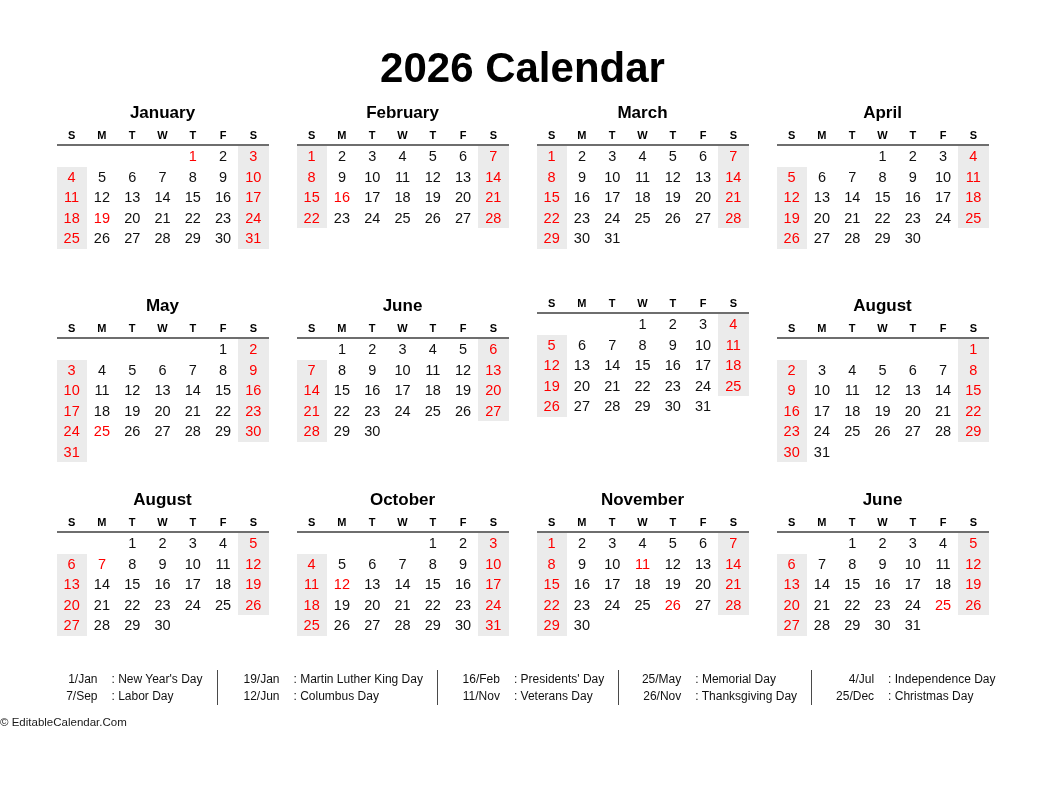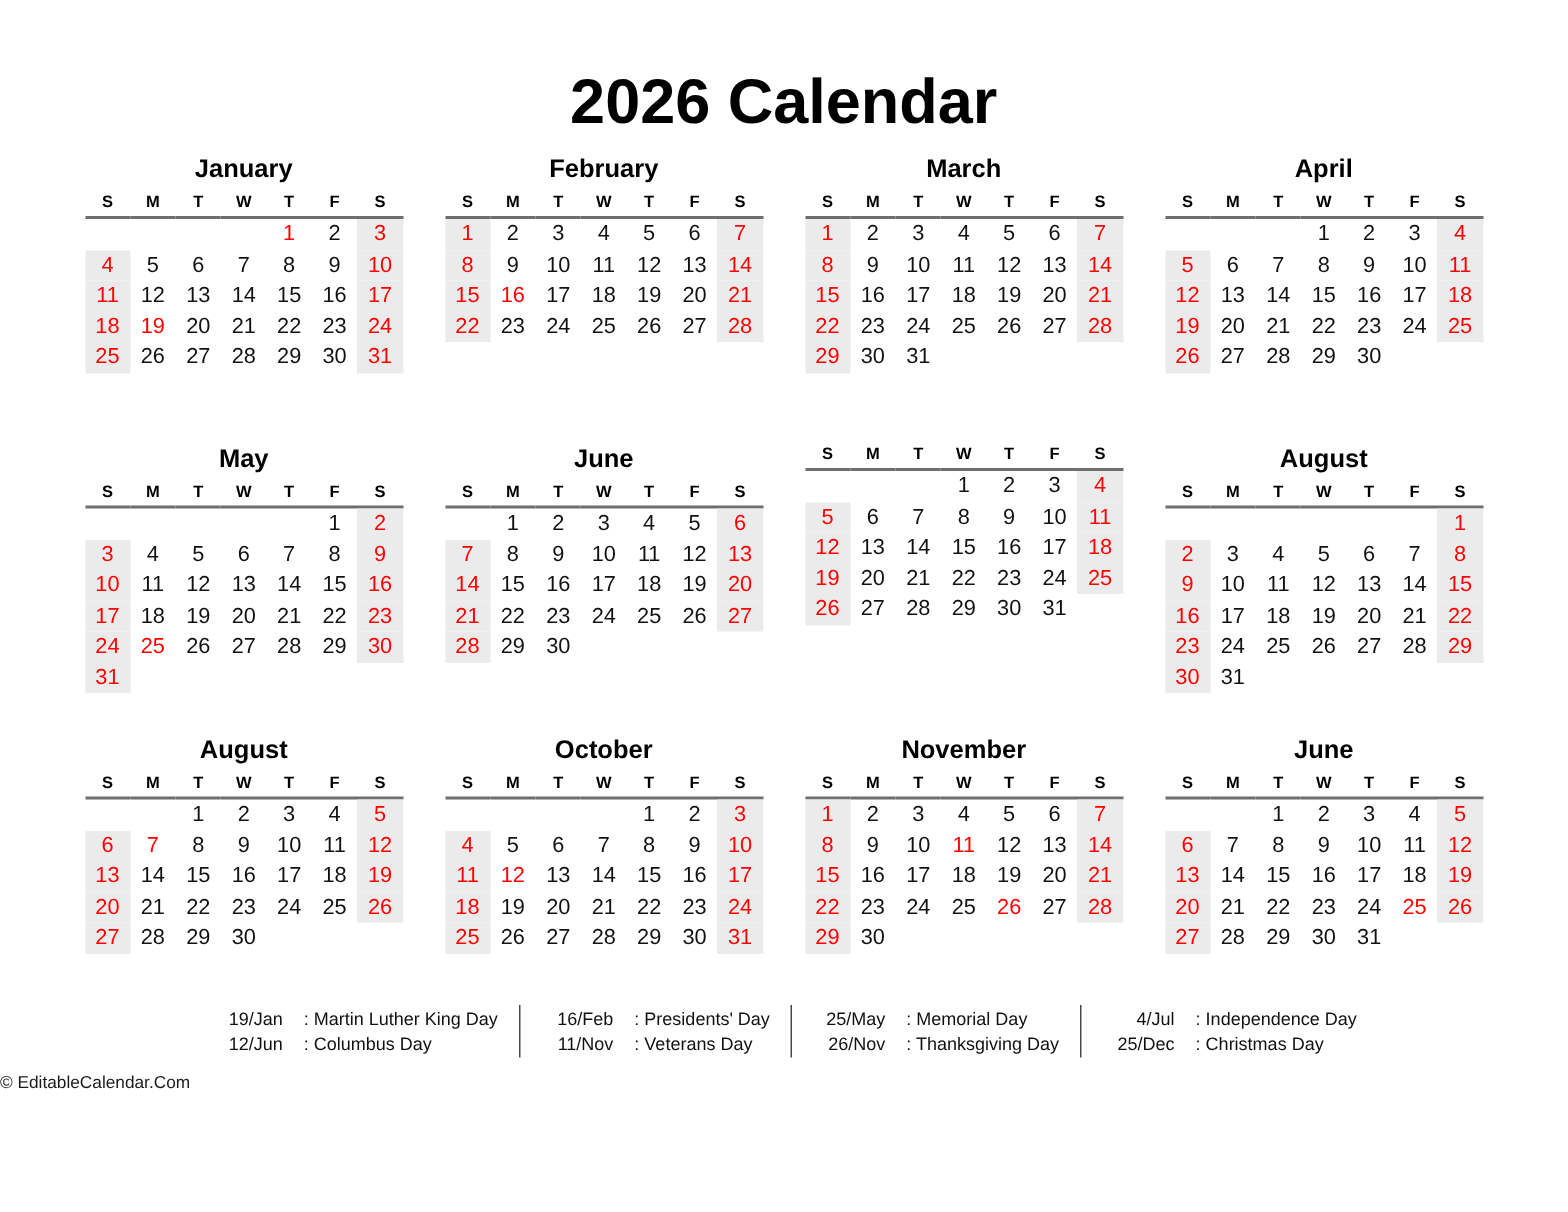--- a/index.html
+++ b/index.html
@@ -648,6 +648,16 @@
 <div class="legend">
     <div class="legend-col">
       <div class="legend-row">
+        <span class="legend-date">1/Jan</span>
+        <span class="legend-label">: New Year's Day</span>
+      </div>
+      <div class="legend-row">
+        <span class="legend-date">7/Sep</span>
+        <span class="legend-label">: Labor Day</span>
+      </div>
+    </div>
+    <div class="legend-col">
+      <div class="legend-row">
         <span class="legend-date">19/Jan</span>
         <span class="legend-label">: Martin Luther King Day</span>
       </div>

